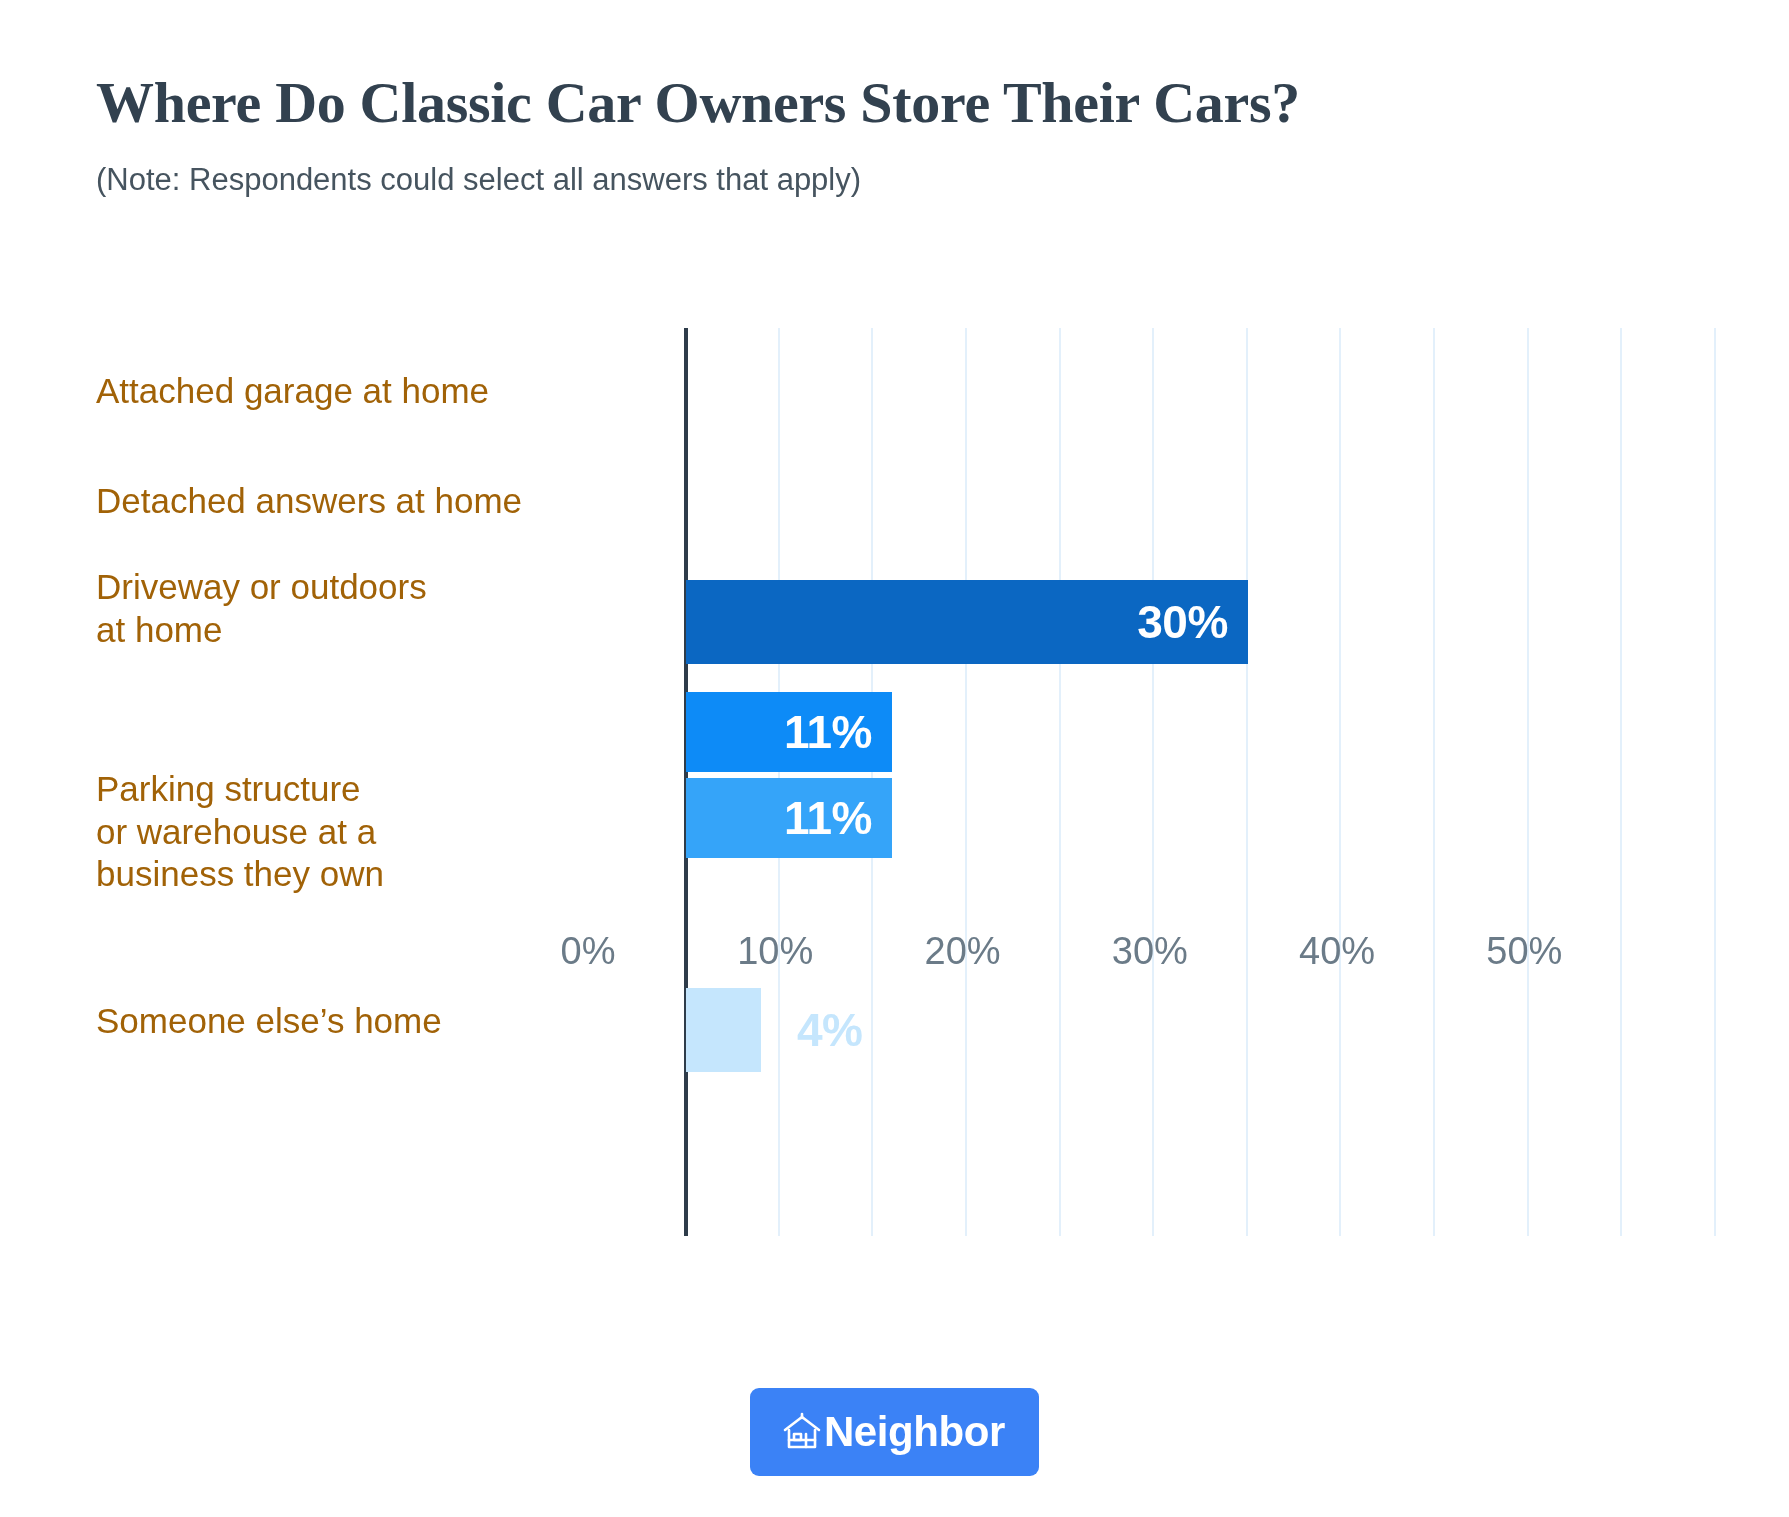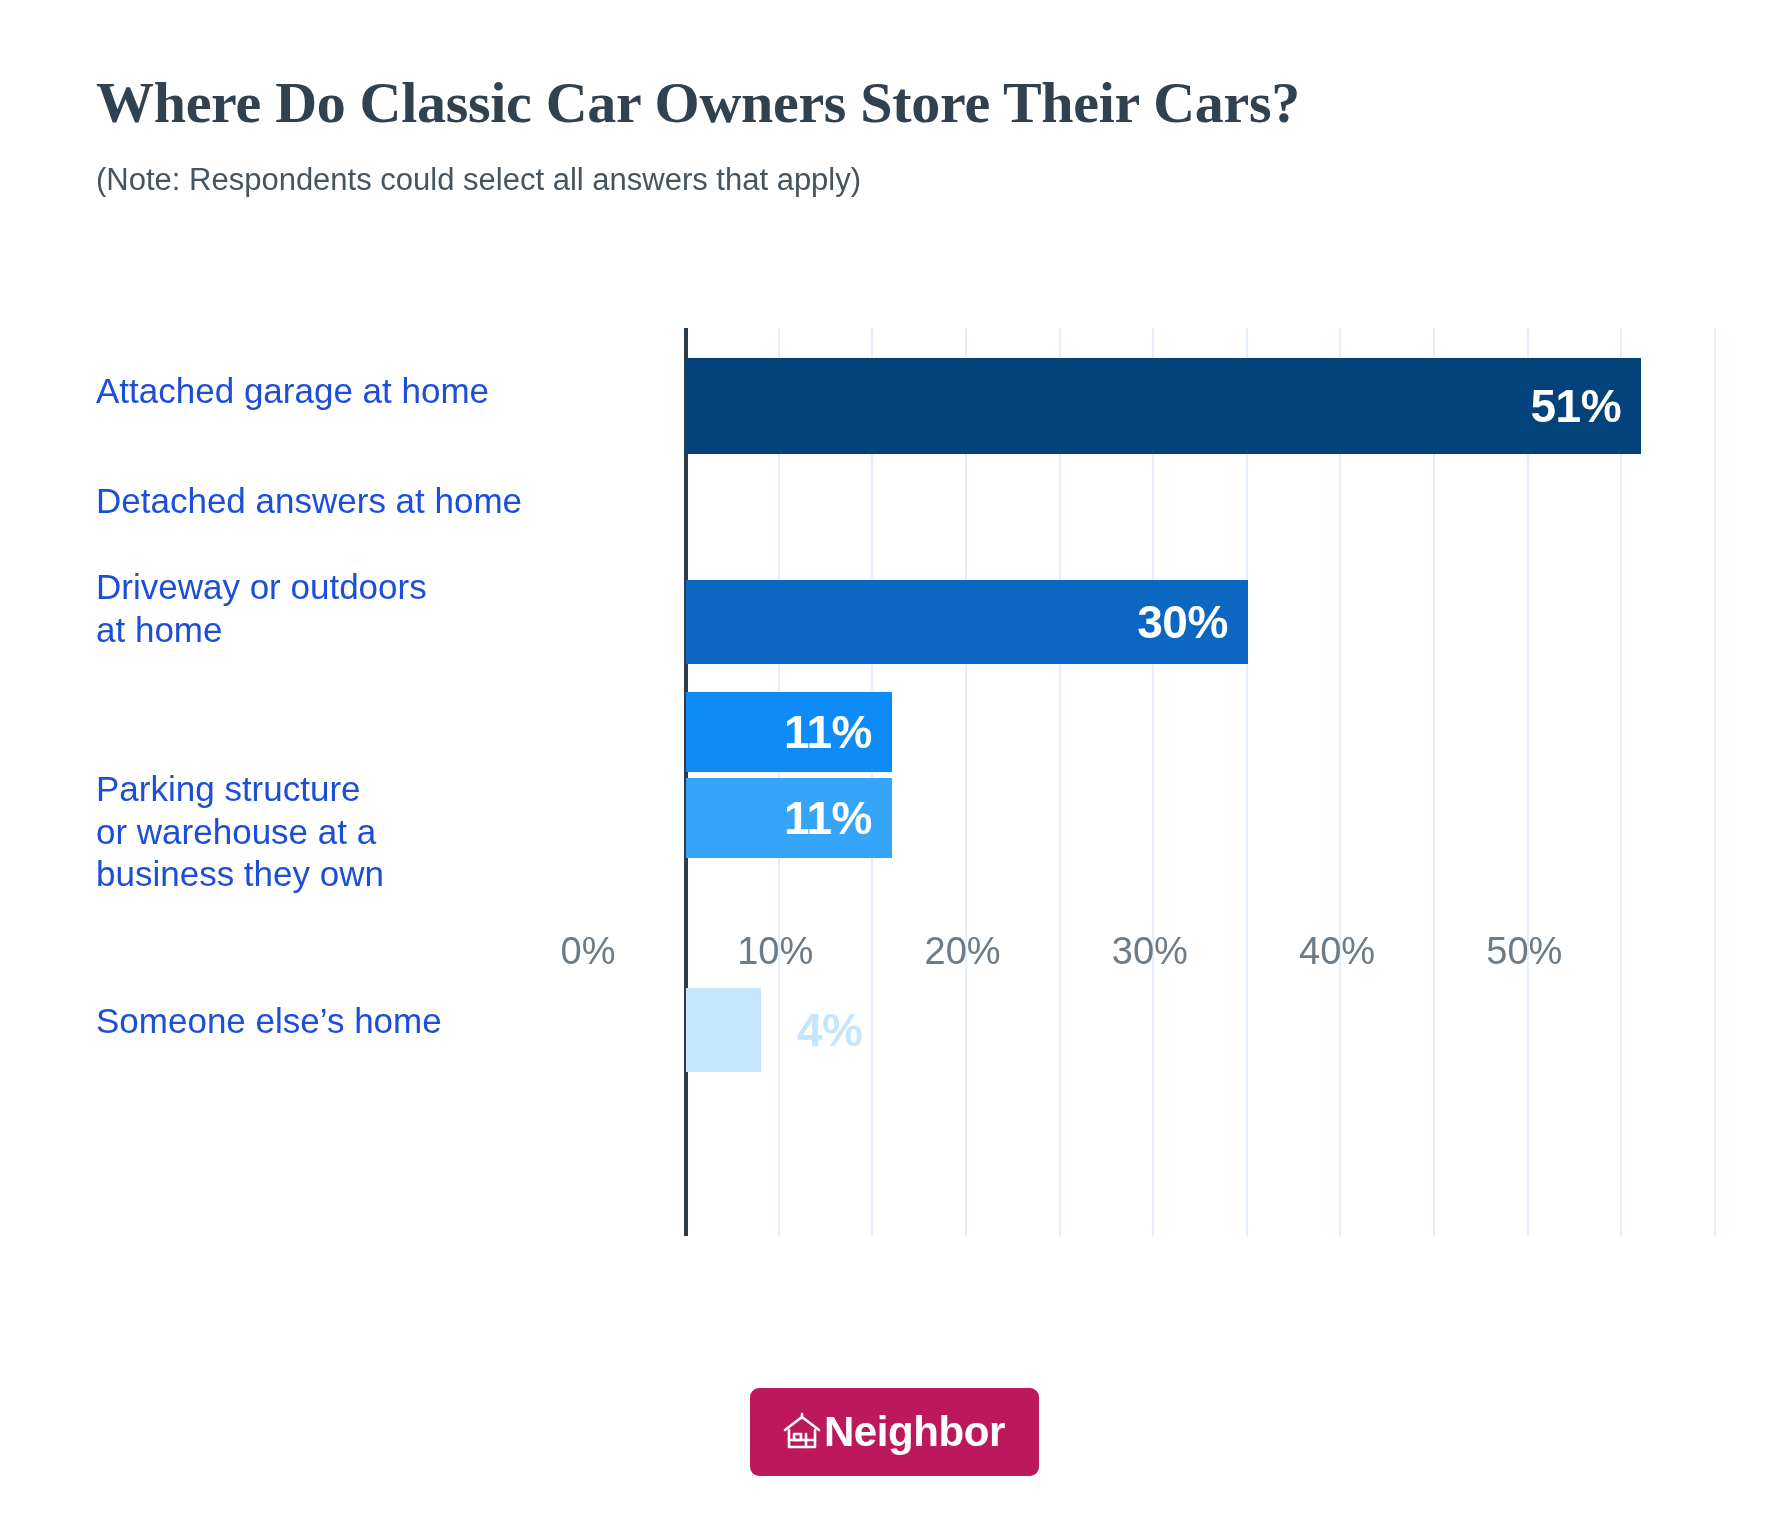--- a/index.html
+++ b/index.html
@@ -103,7 +103,7 @@
     font-family: "Liberation Sans", sans-serif;
     font-size: 35px;
     line-height: 1.22;
-    color: #1d4ed8;
+    color: #a16207;
     white-space: pre-line;
   }
   .bar-wrap {

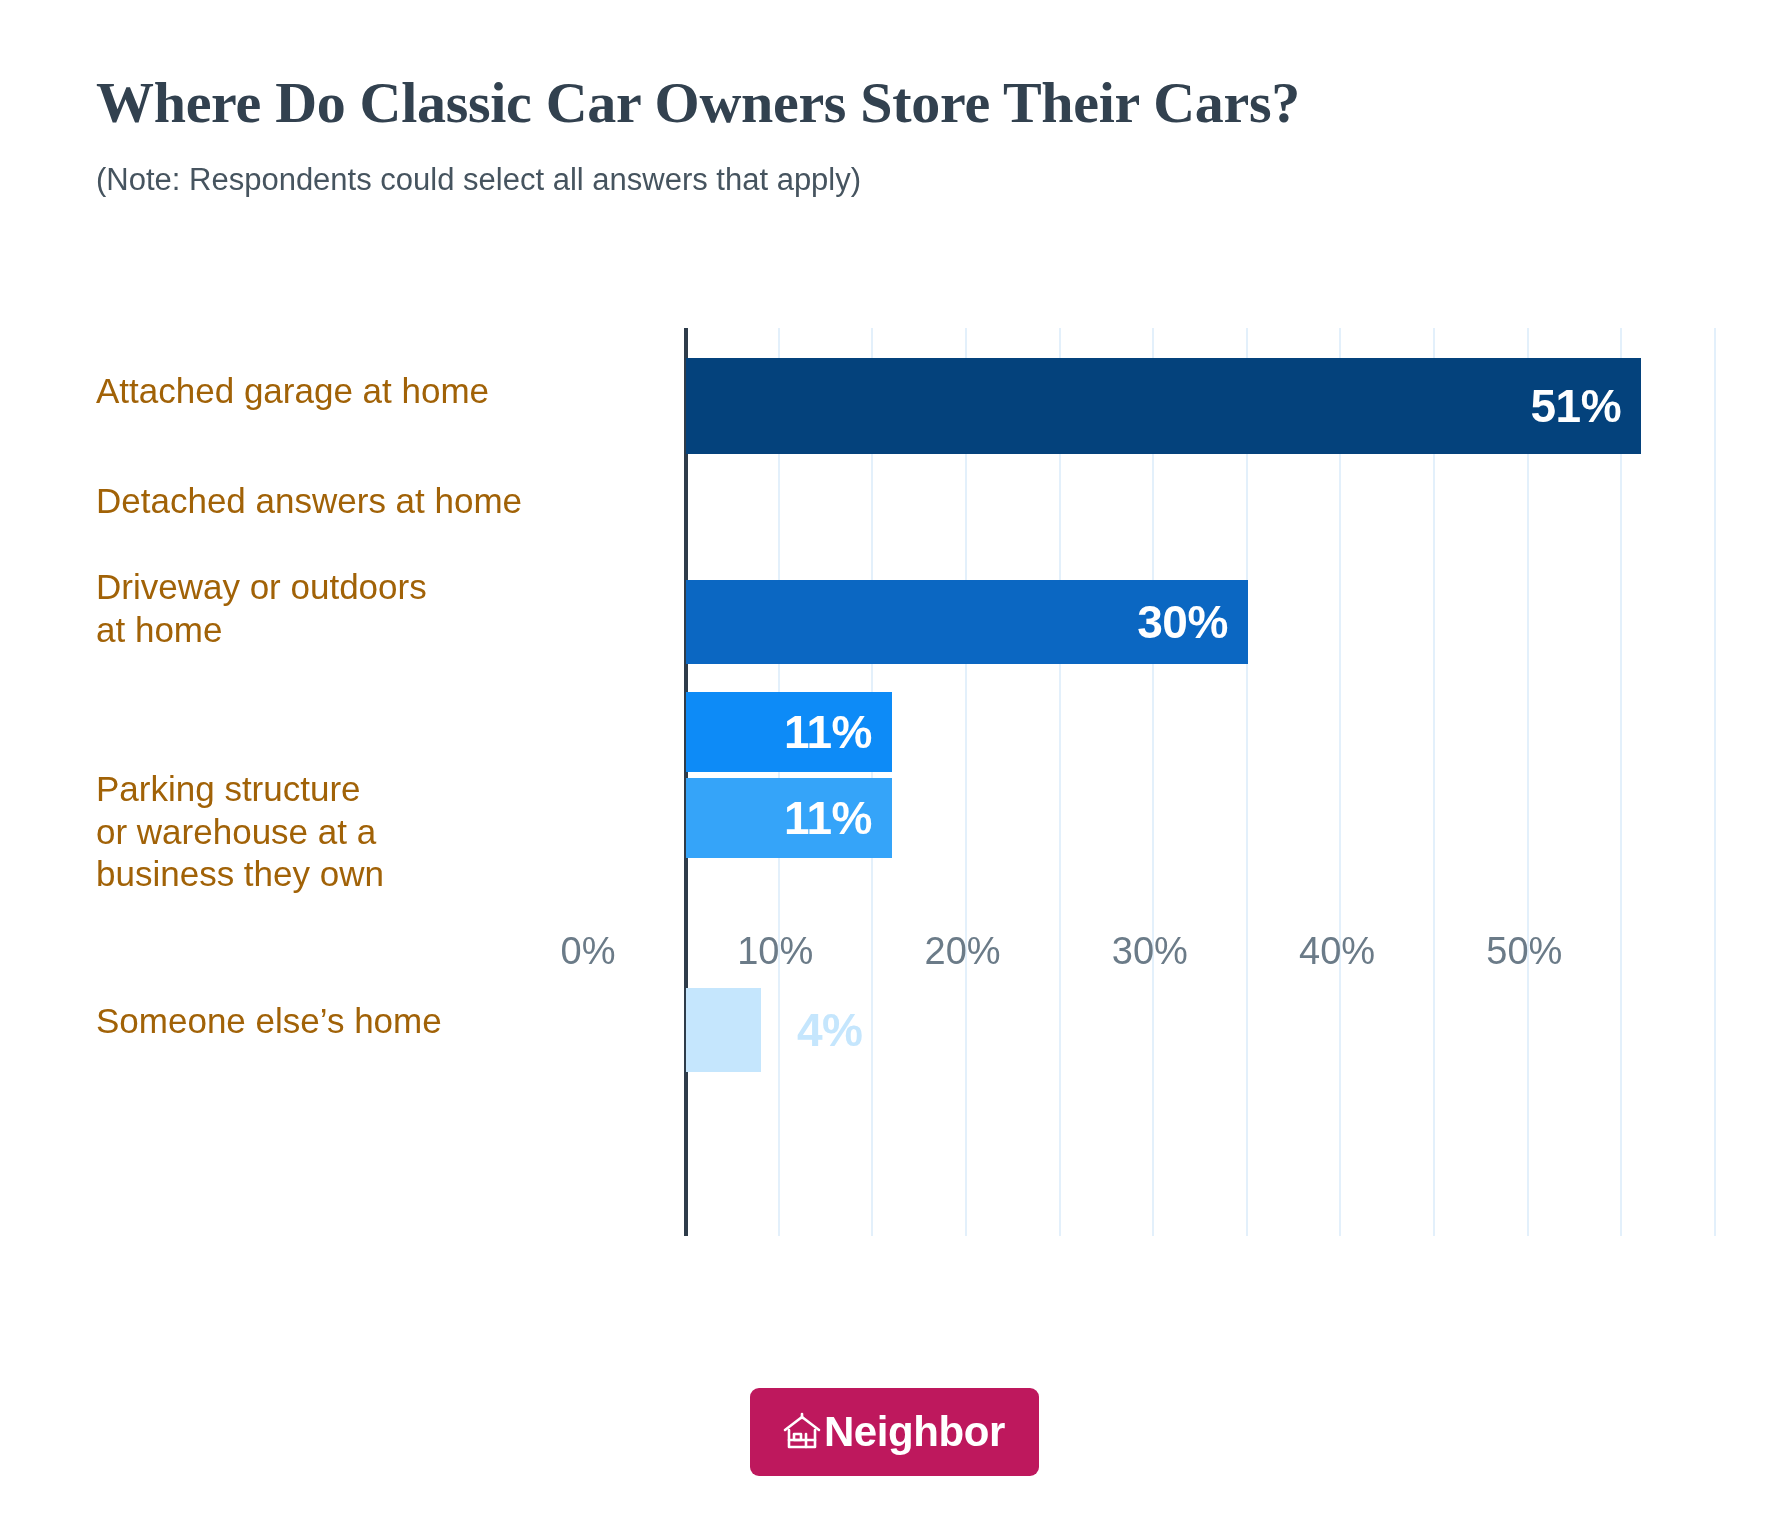--- a/index.html
+++ b/index.html
@@ -212,11 +212,6 @@
     <div class="rows" id="rows">
         <div class="row" style="top: 30px; height: 96px;">
           <div class="row-label" style="top: 12px;">Attached garage at home</div>
-          <div class="bar-wrap">
-            <div class="bar" style="width: 955.091px; background: rgb(4, 66, 124);">
-              <span class="bar-value">51%</span>
-            </div>
-          </div>
         </div>
         <div class="row" style="top: 140px; height: 82px;">
           <div class="row-label" style="top: 12px;">Detached answers at home</div>

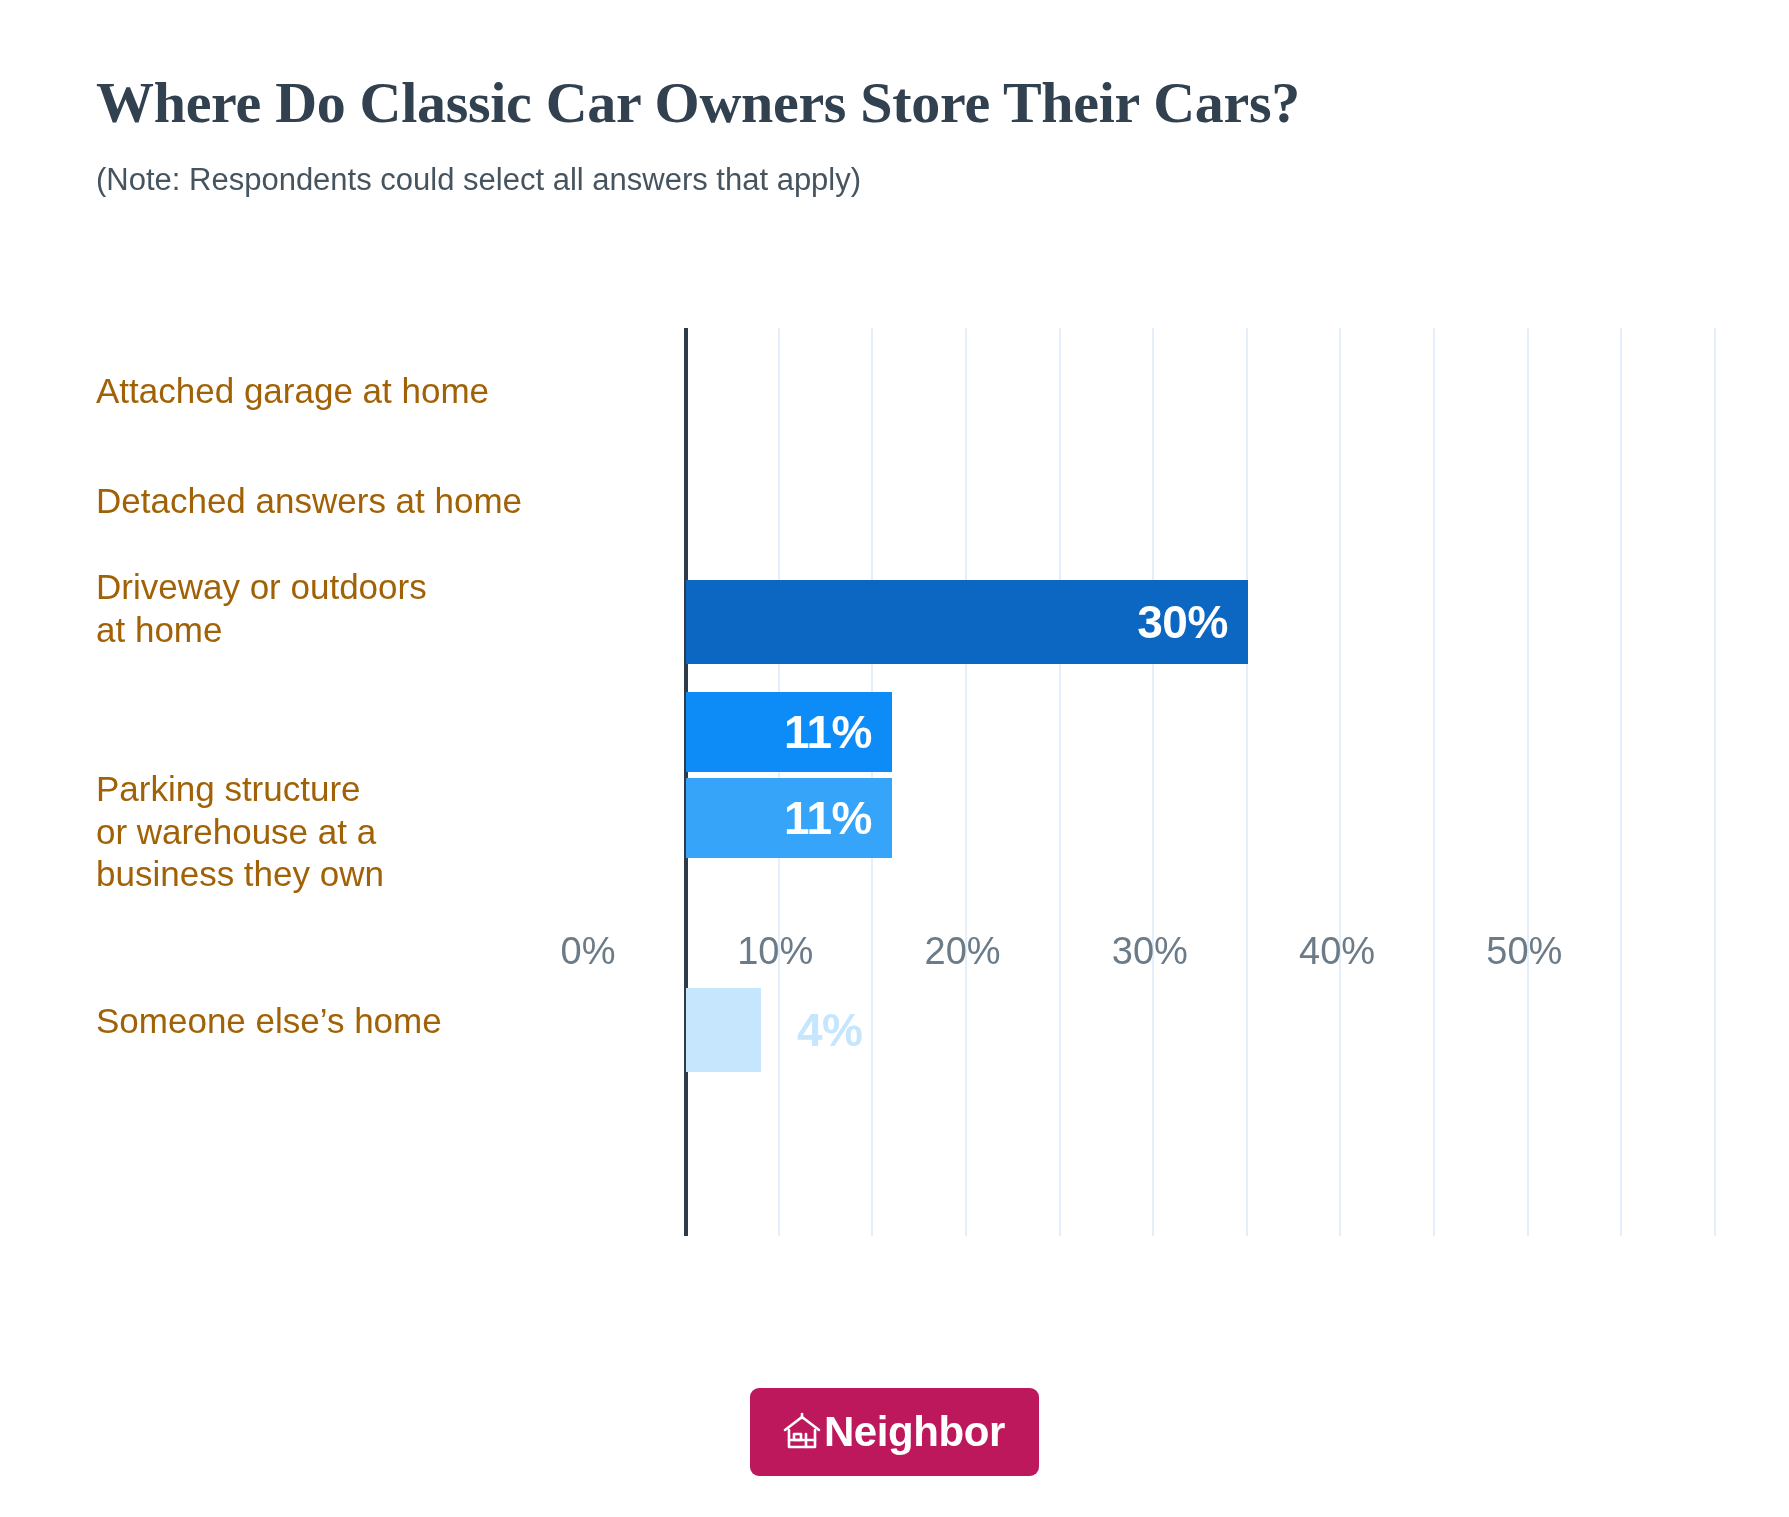--- a/index.html
+++ b/index.html
@@ -170,7 +170,7 @@
     display: flex;
     align-items: center;
     gap: 0;
-    background: #be185d;
+    background: #3b82f6;
     border-radius: 9px;
     padding: 20px 34px 20px 30px;
   }

